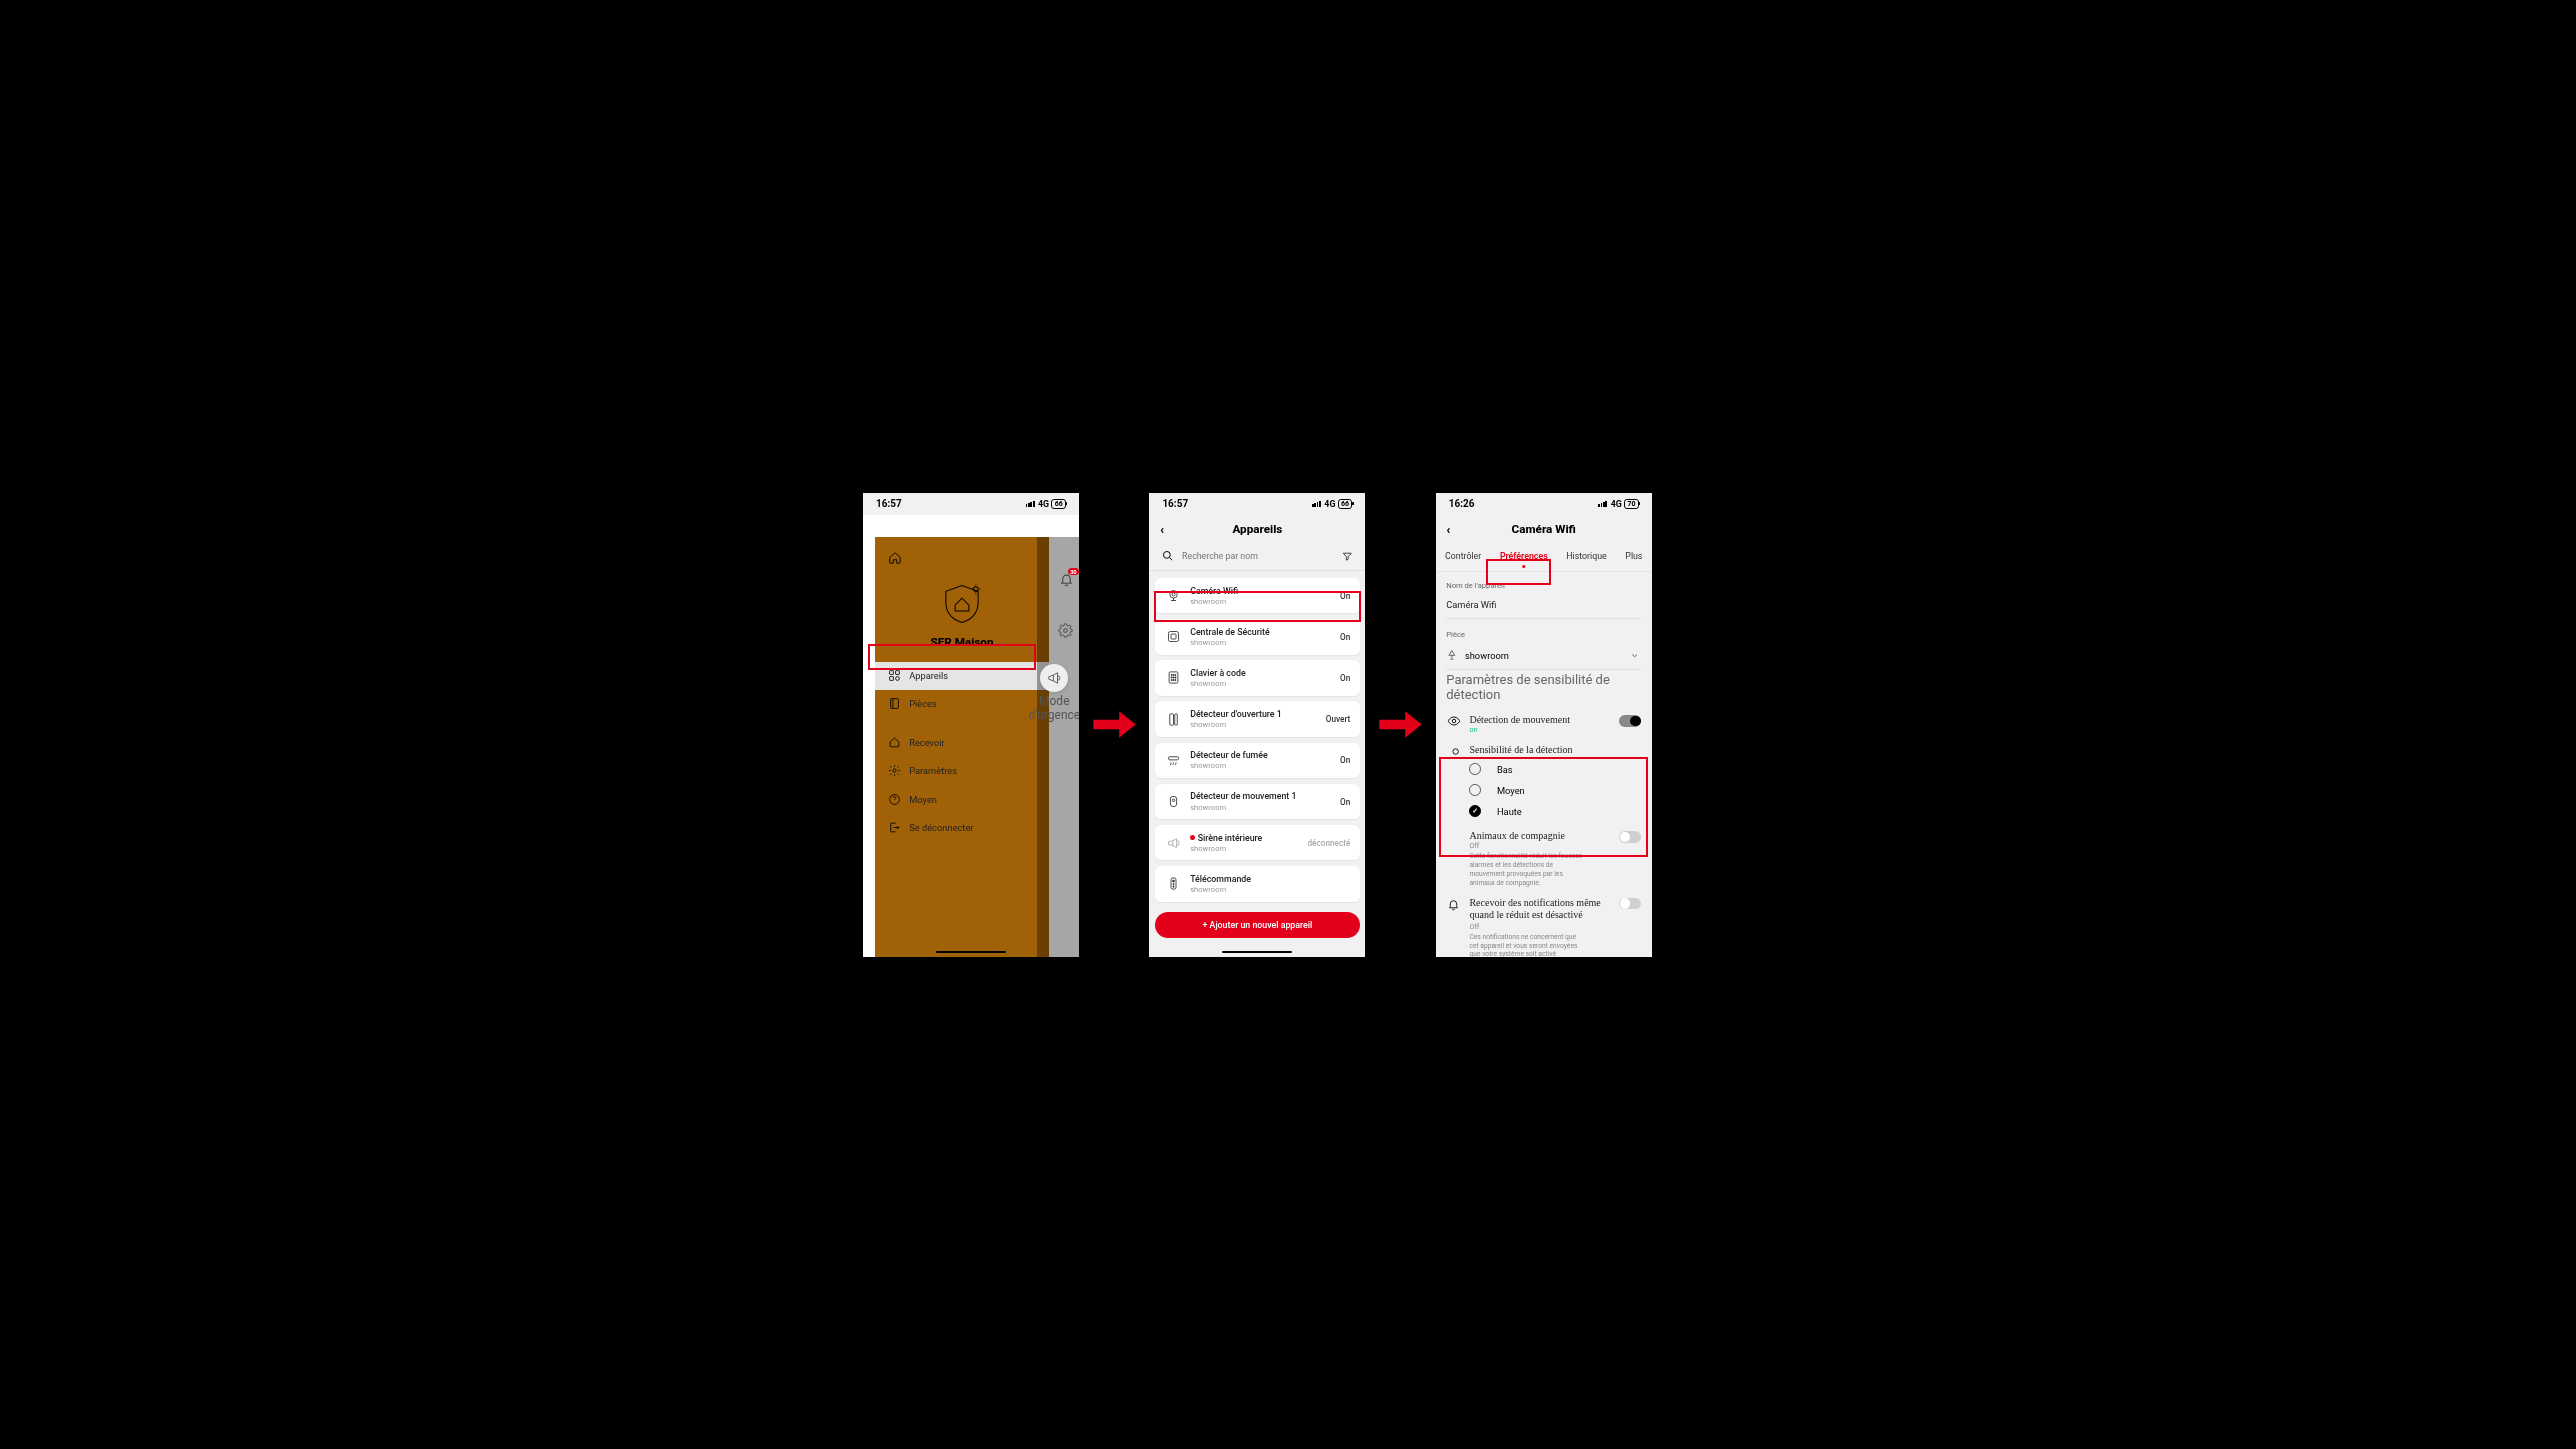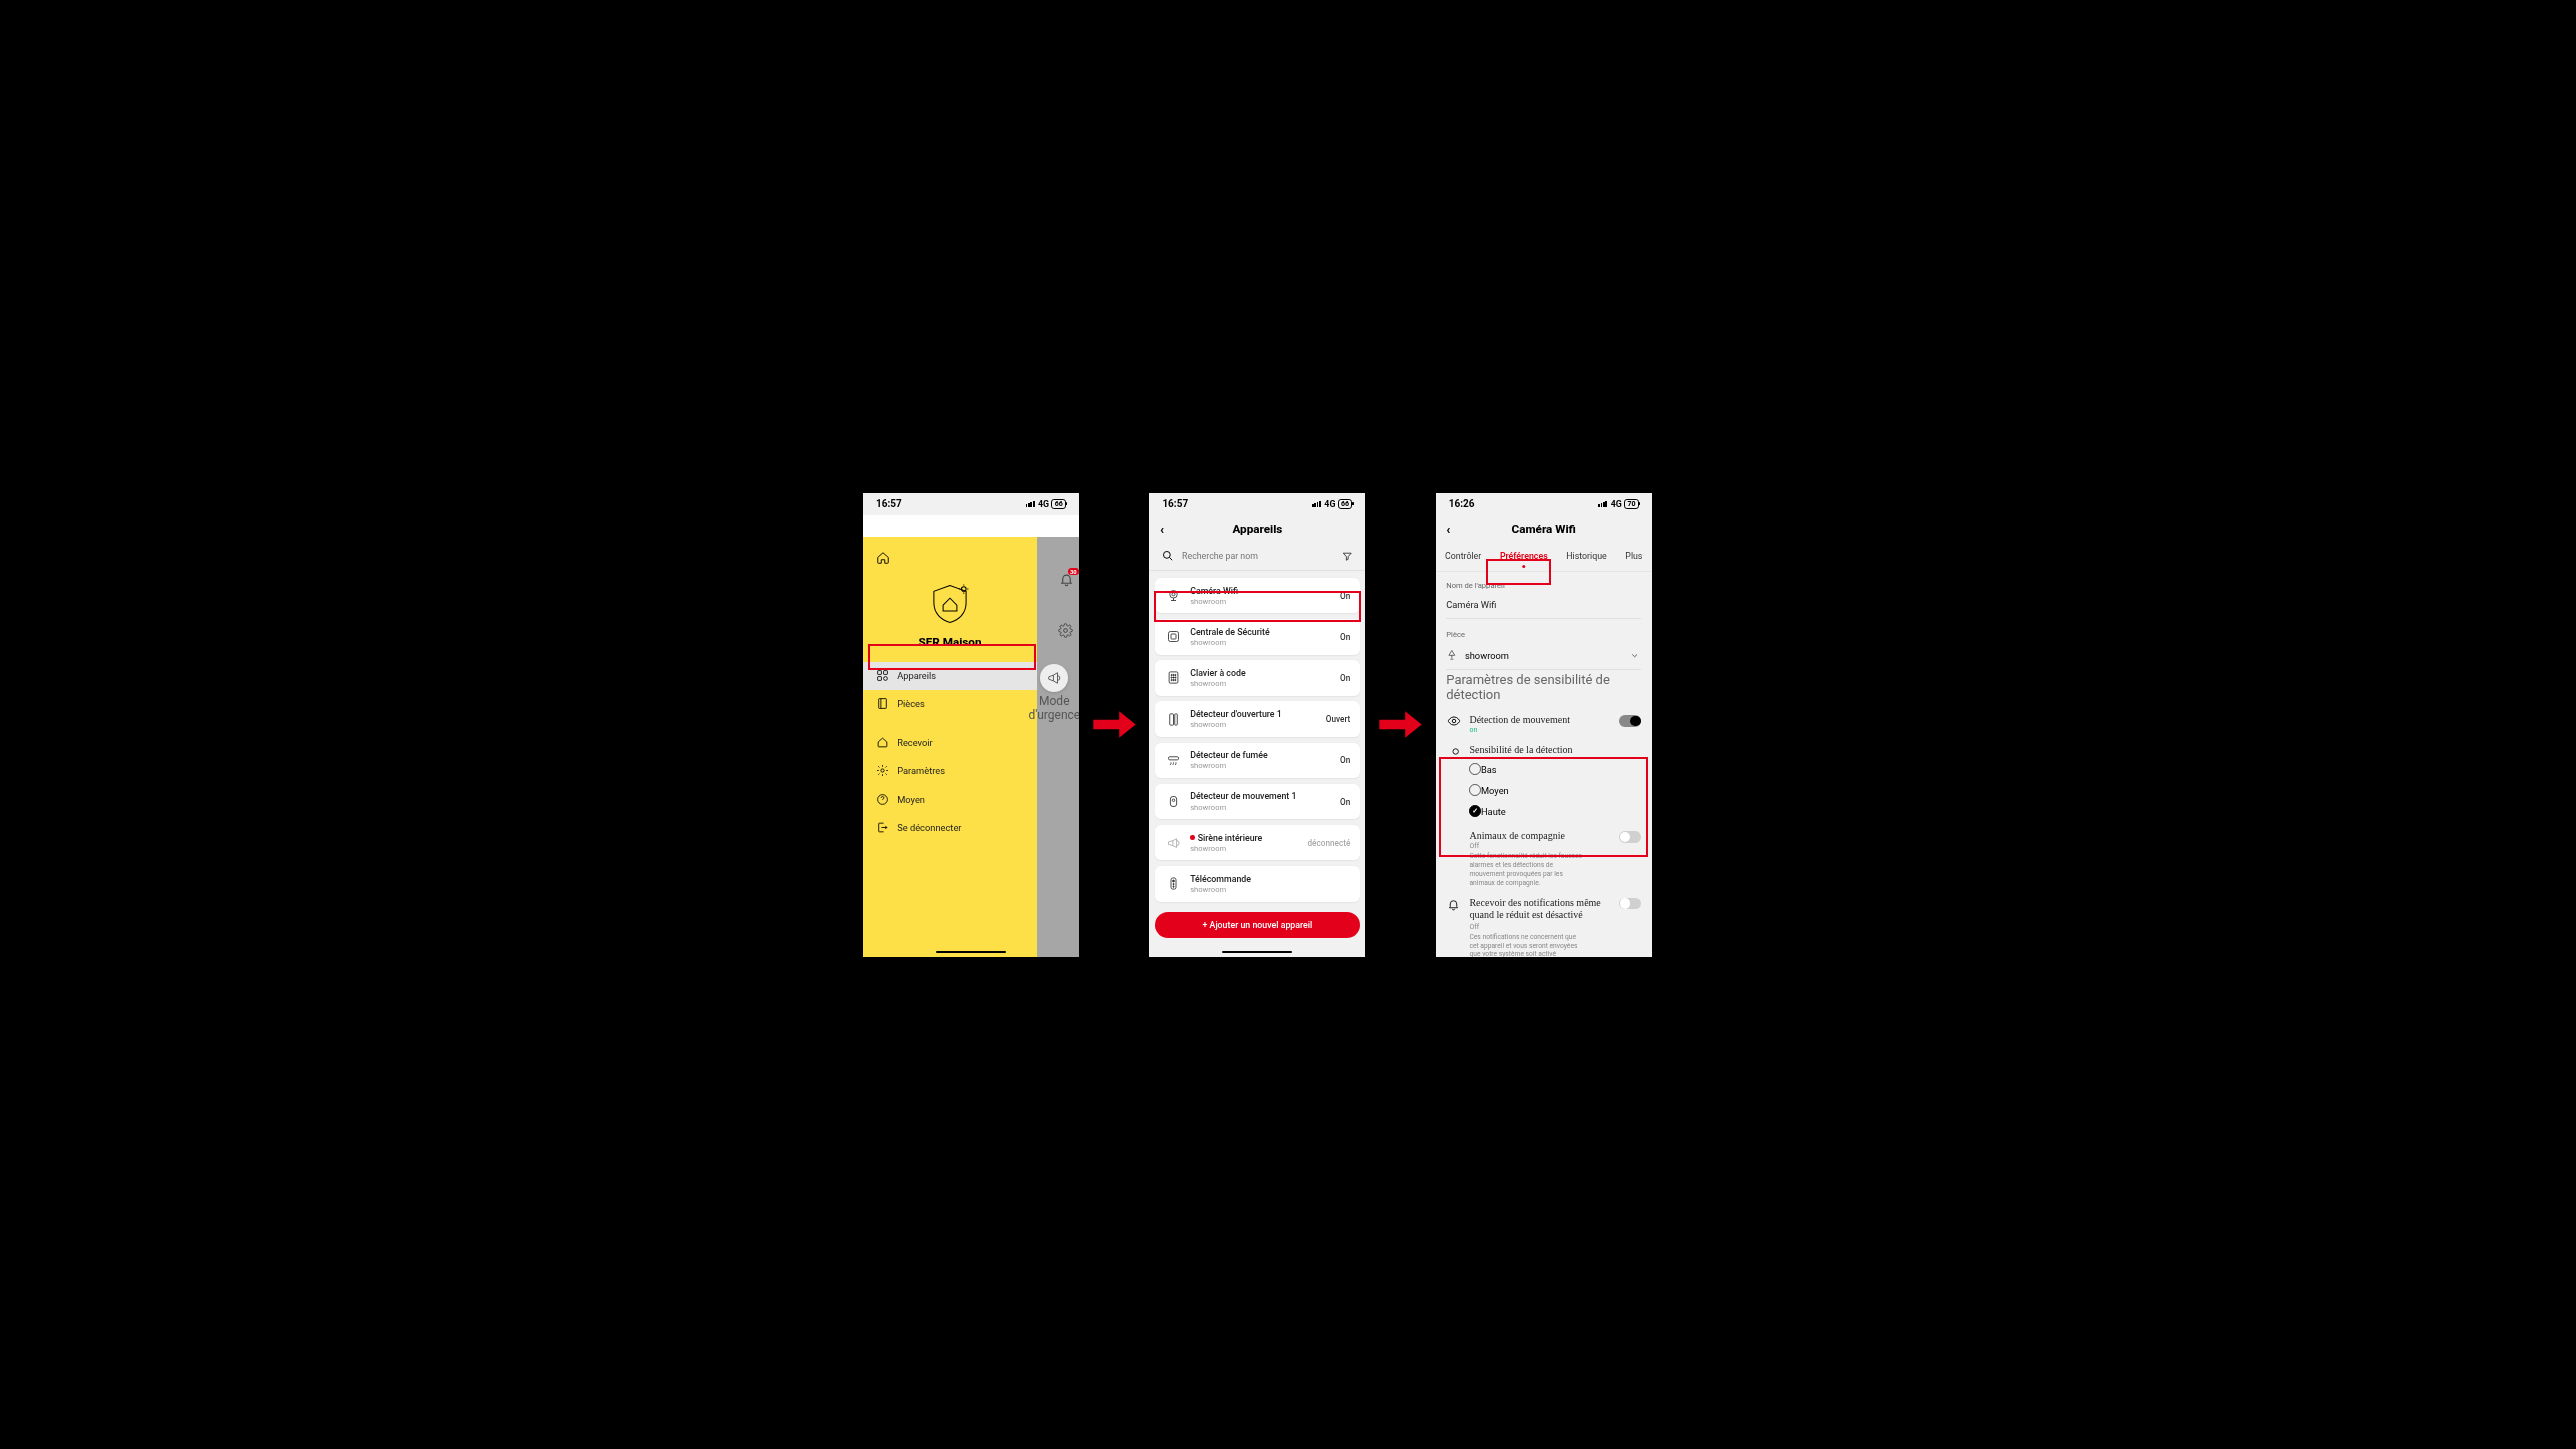--- a/index.html
+++ b/index.html
@@ -19,7 +19,7 @@
 
 .s1-dim { position:absolute; inset:0; background:#fff; }
 .s1-dim-right { position:absolute; top:22px; left:174px; right:0; bottom:0; background:rgba(0,0,0,0.35); }
-.s1-sidebar { position:absolute; top:22px; left:0; width:174px; bottom:0; background:#fde047; padding: 14px 0; }
+.s1-sidebar { position:absolute; top:22px; left:12px; width:174px; bottom:0; background:#a16207; padding: 14px 0; }
 .s1-home-ico { width:14px; height:14px; margin-left:13px; }
 .s1-shield { display:flex; justify-content:center; margin:14px 0 8.2px; }
 .s1-title { text-align:center; font-weight:800; font-size:11.7px; margin-bottom:13px; }

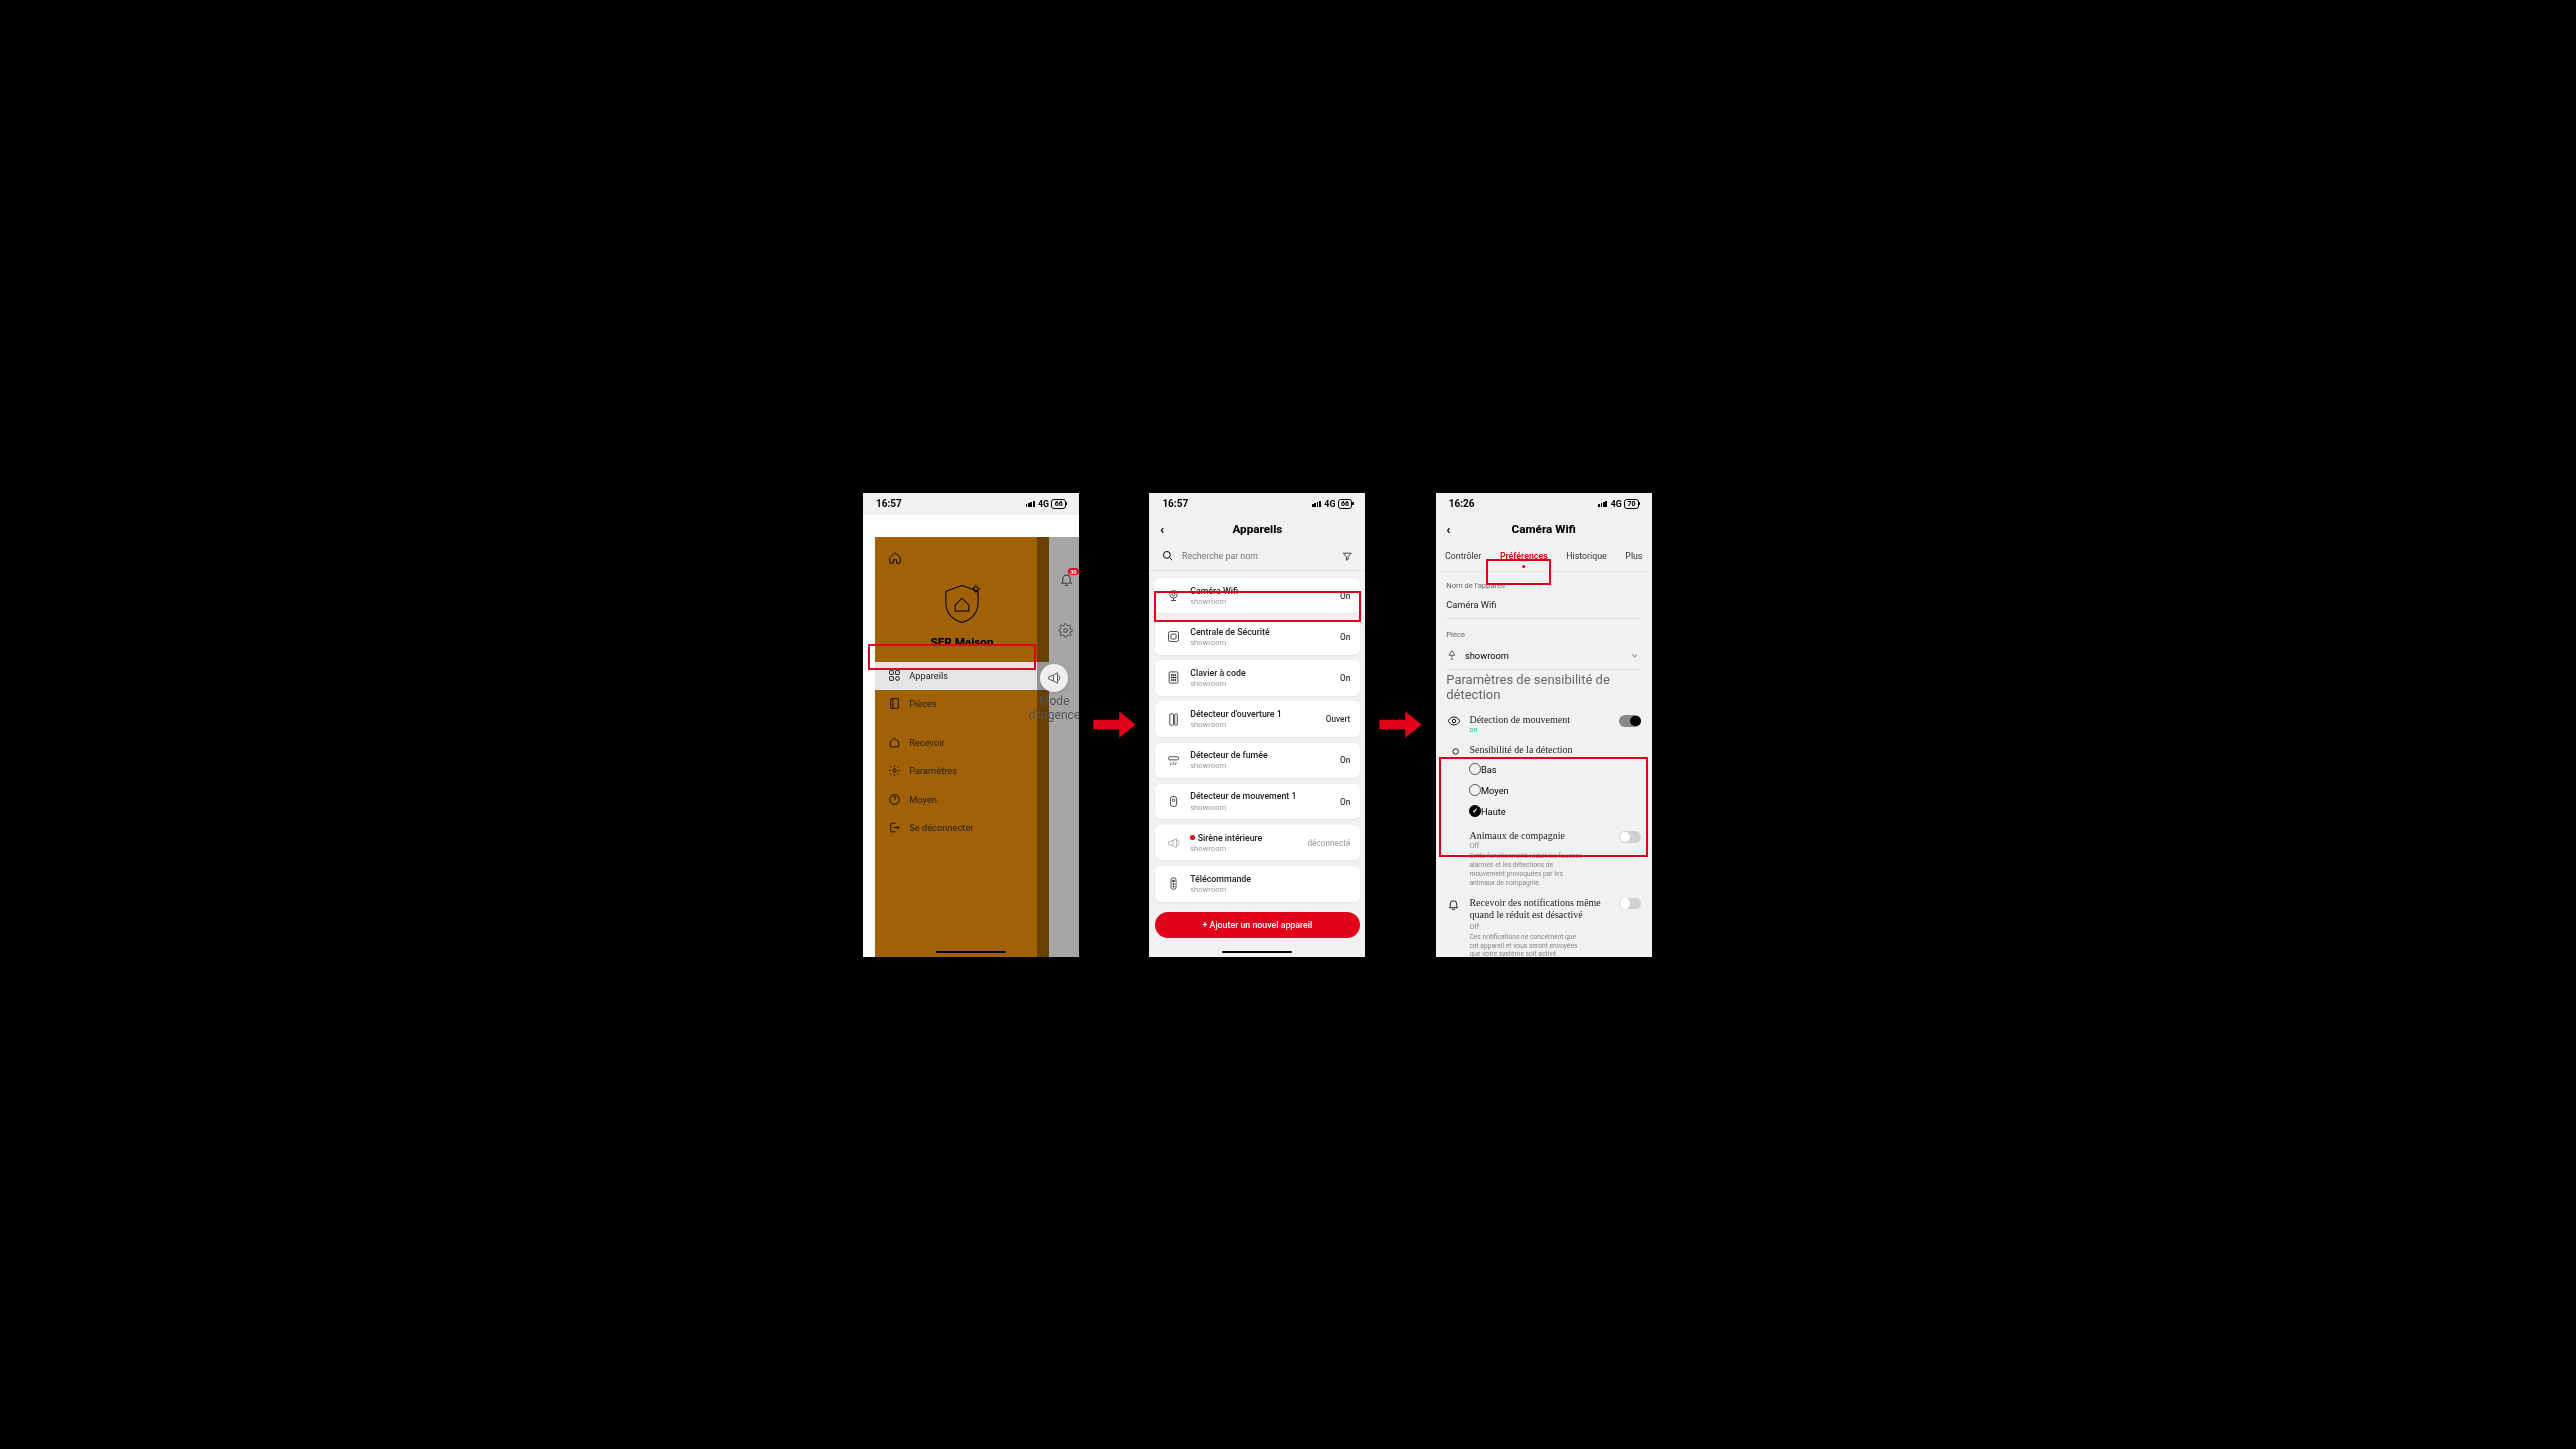--- a/index.html
+++ b/index.html
@@ -81,7 +81,7 @@
 .toggle.on:after { content:''; position:absolute; right:0.6px; top:0.6px; width:10.5px; height:10.5px; background:#000; border-radius:50%;}
 .toggle.off { background:#d0d0d0;}
 .toggle.off:after { content:''; position:absolute; left:0.6px; top:0.6px; width:10.5px; height:10.5px; background:#fff; border-radius:50%;}
-.s3-radio { display:flex; align-items:center; gap:0; padding:4.7px 0 4.7px 23px;}
+.s3-radio { display:flex; align-items:center; gap:16px; padding:4.7px 0 4.7px 23px;}
 .radio { width:11.7px; height:11.7px; border:1.2px solid #555; border-radius:50%; display:flex; align-items:center; justify-content:center;}
 .radio.checked { border-color:#000; background:#000;}
 .radio.checked:after { content:'✓'; color:#fff; font-size:7px; font-weight:800;}

